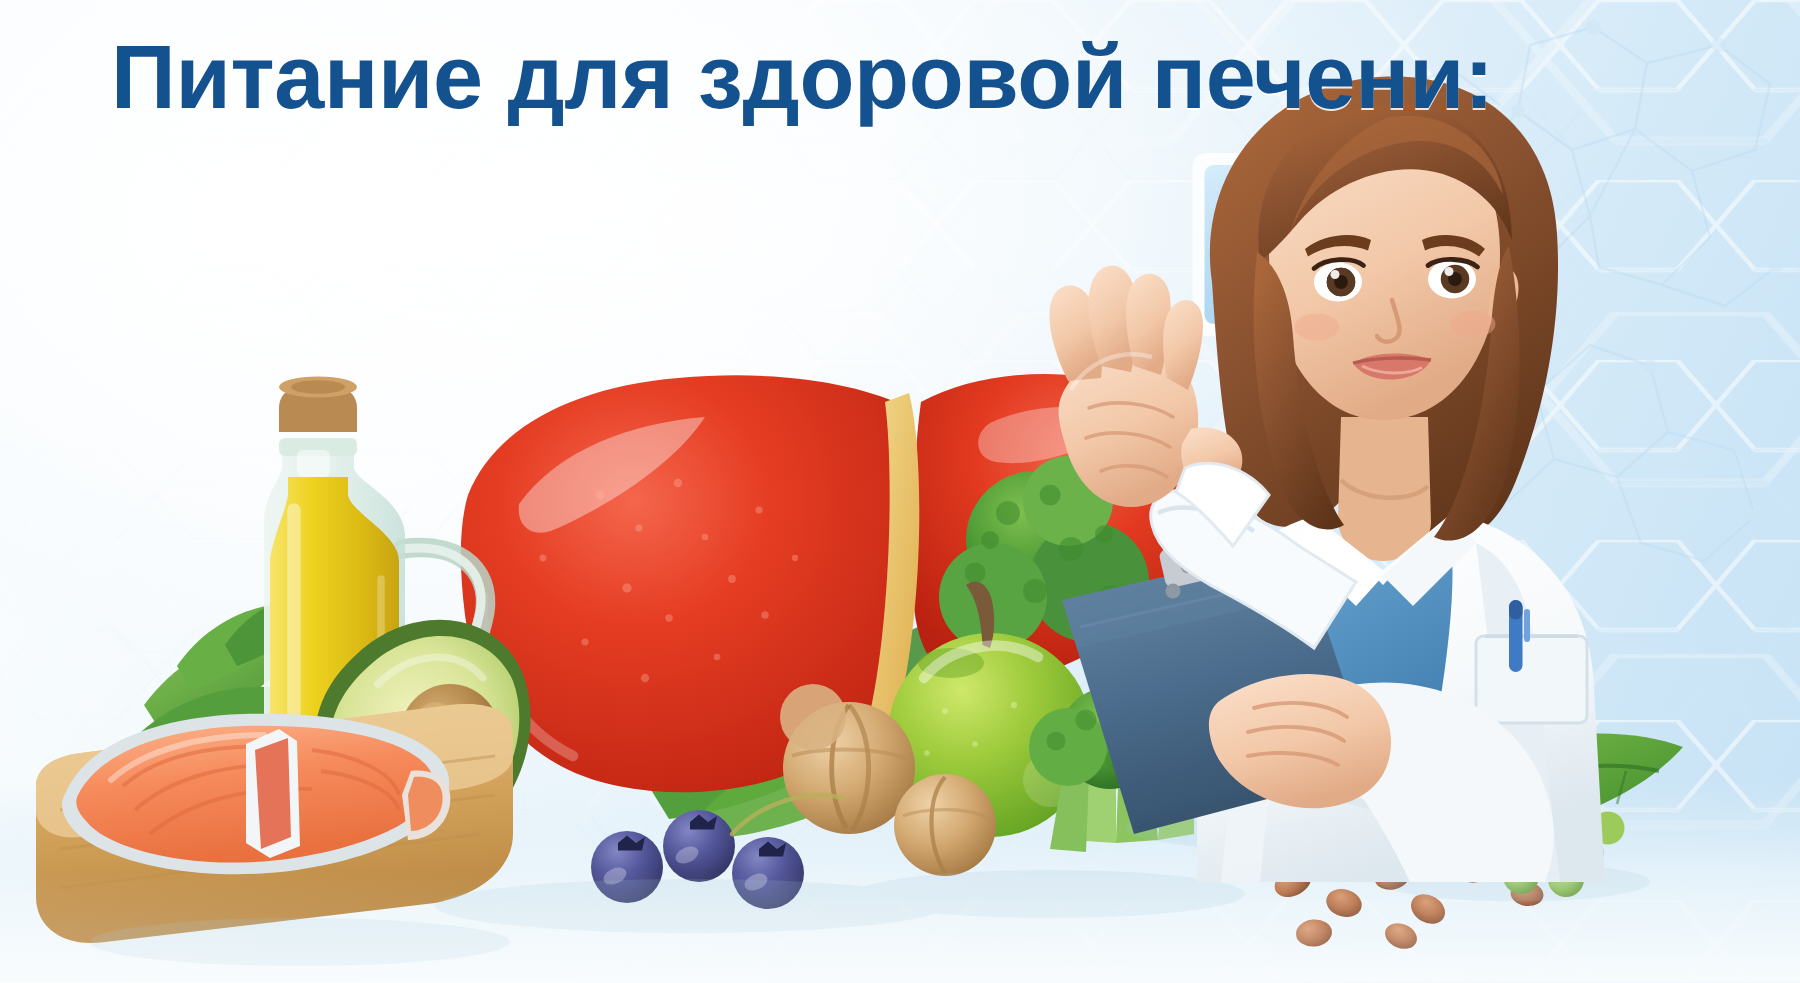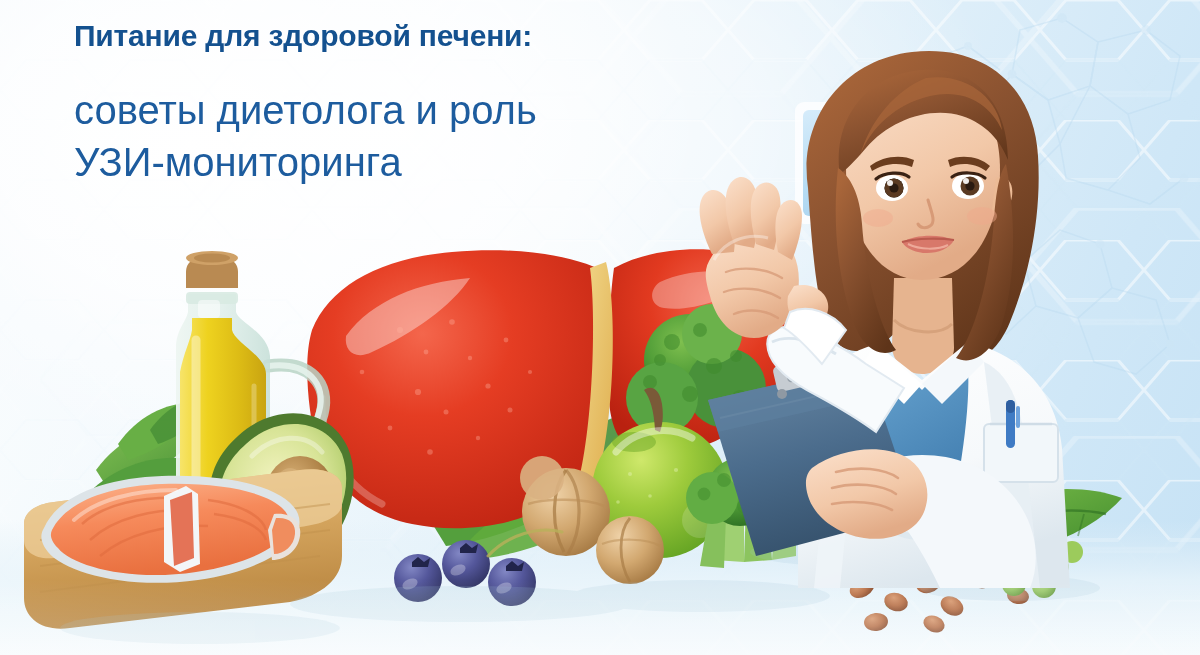--- a/index.html
+++ b/index.html
@@ -25,9 +25,9 @@
     z-index:40;
   }
   .title-main{
-    font-size:30px;font-weight:700;line-height:1.06;
+    font-size:60px;font-weight:700;line-height:1.06;
     color:#14518f;letter-spacing:-.2px;white-space:nowrap;
-    margin:0 0 32px 0;
+    margin:0 0 20px 0;
     text-shadow:0 1px 0 rgba(255,255,255,.85);
   }
   .title-sub{

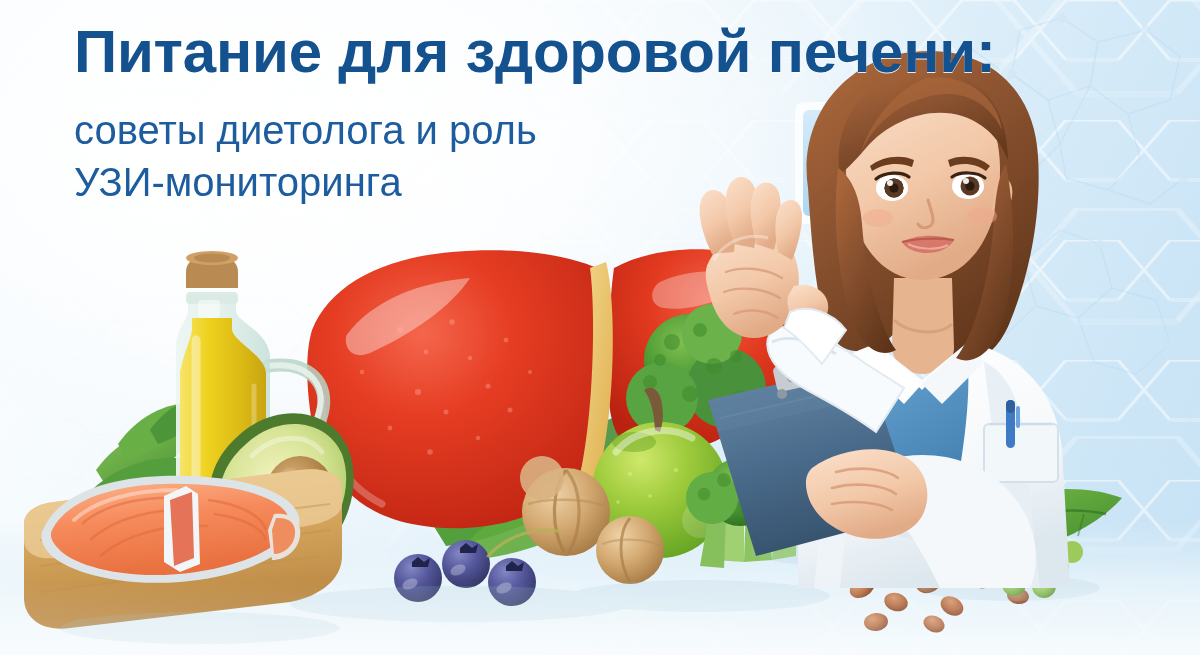--- a/index.html
+++ b/index.html
@@ -114,10 +114,6 @@
 
   <div class="headline">
     <h1 class="title-main">Питание для здоровой печени:</h1>
-    <div class="title-sub">
-      <span class="l2">советы диетолога и роль</span>
-      <span class="l3">УЗИ-мониторинга</span>
-    </div>
   </div>
 
   <svg class="monitor" viewBox="0 0 165 160">

